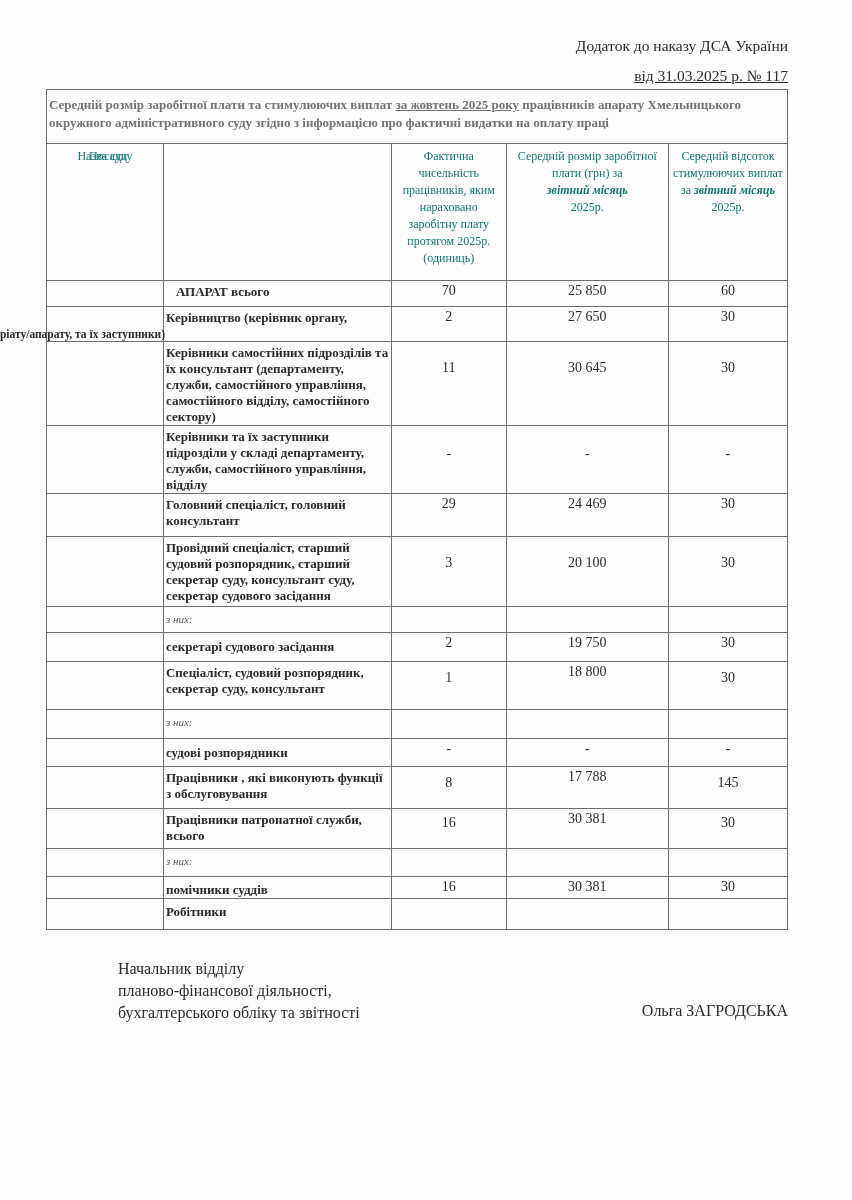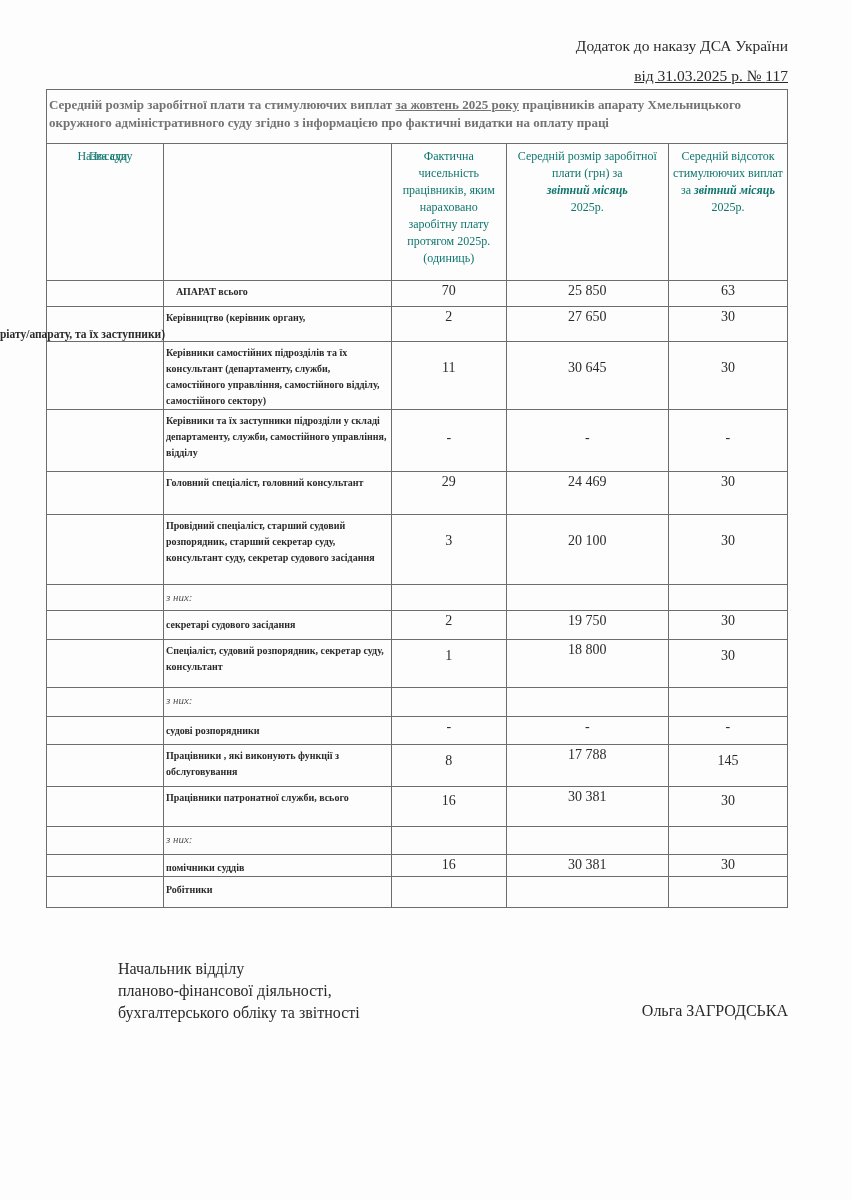--- a/index.html
+++ b/index.html
@@ -45,7 +45,7 @@
     .c3 { width: 112px; }
     .c4 { width: 158px; }
     .c5 { width: 116px; }
-    .lbl { font-weight: bold; font-size: 10px; color: #2a2a2a; padding-top: 3px !important; }
+    .lbl { font-weight: bold; font-size: 13px; color: #2a2a2a; padding-top: 3px !important; }
     .lbl.ind { padding-left: 12px !important; }
     .it { font-style: italic; font-weight: normal; color: #555; font-size: 11px; padding-top: 4px !important; }
     .num { text-align: center; font-size: 14px; color: #2b2b2b; padding-top: 6px !important; }

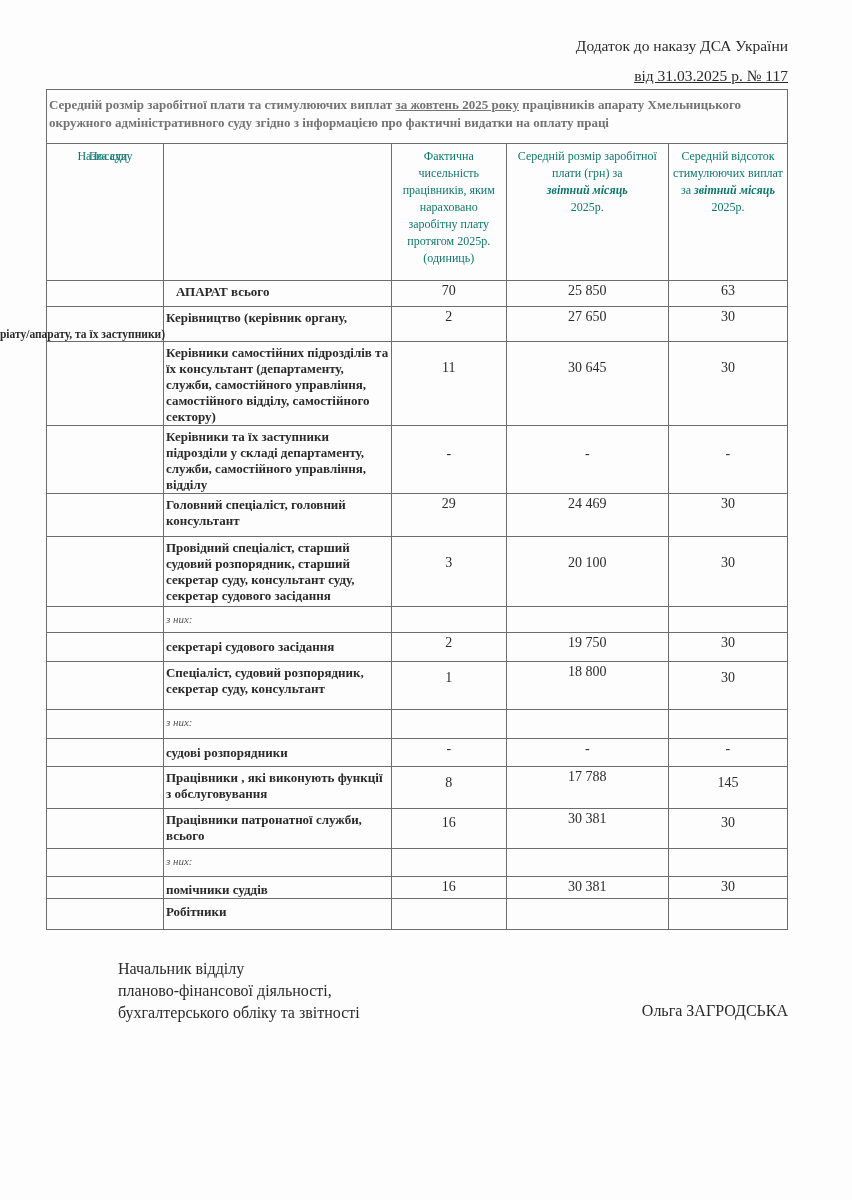--- a/index.html
+++ b/index.html
@@ -112,7 +112,7 @@
     <td class="lbl ind">АПАРАТ всього</td>
     <td class="num top">70</td>
     <td class="num top">25 850</td>
-    <td class="num top">63</td>
+    <td class="num top">60</td>
   </tr>
   <tr style="height:35px;">
     <td class="c1cell">

